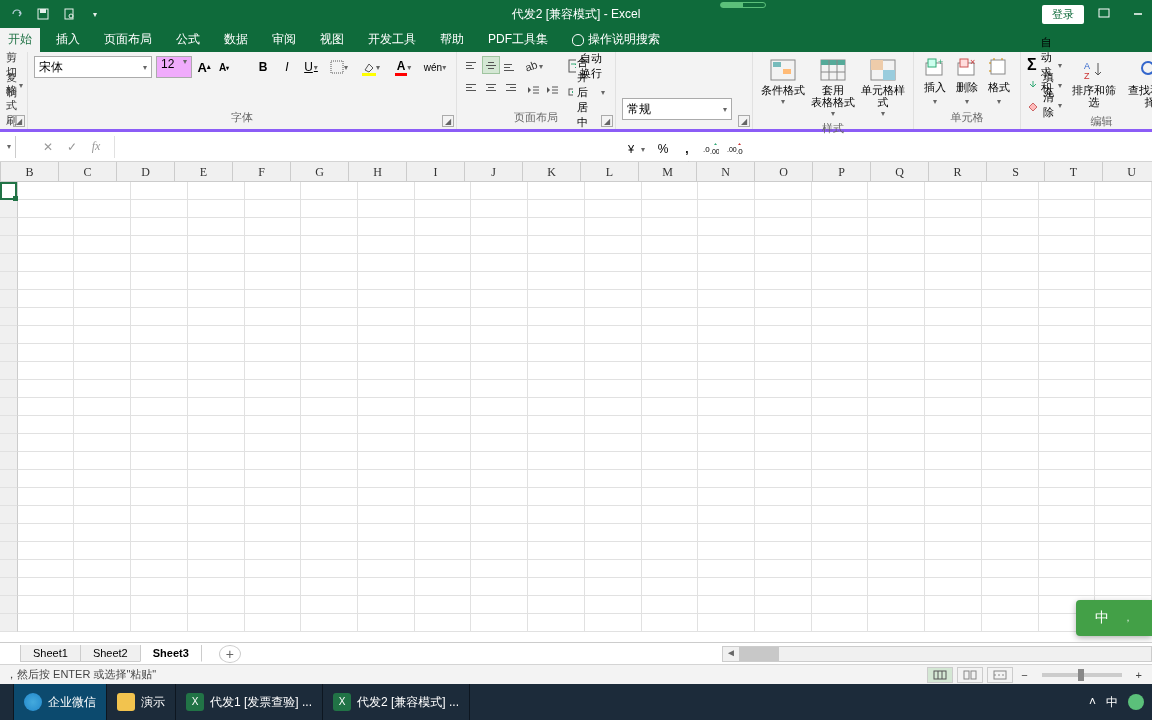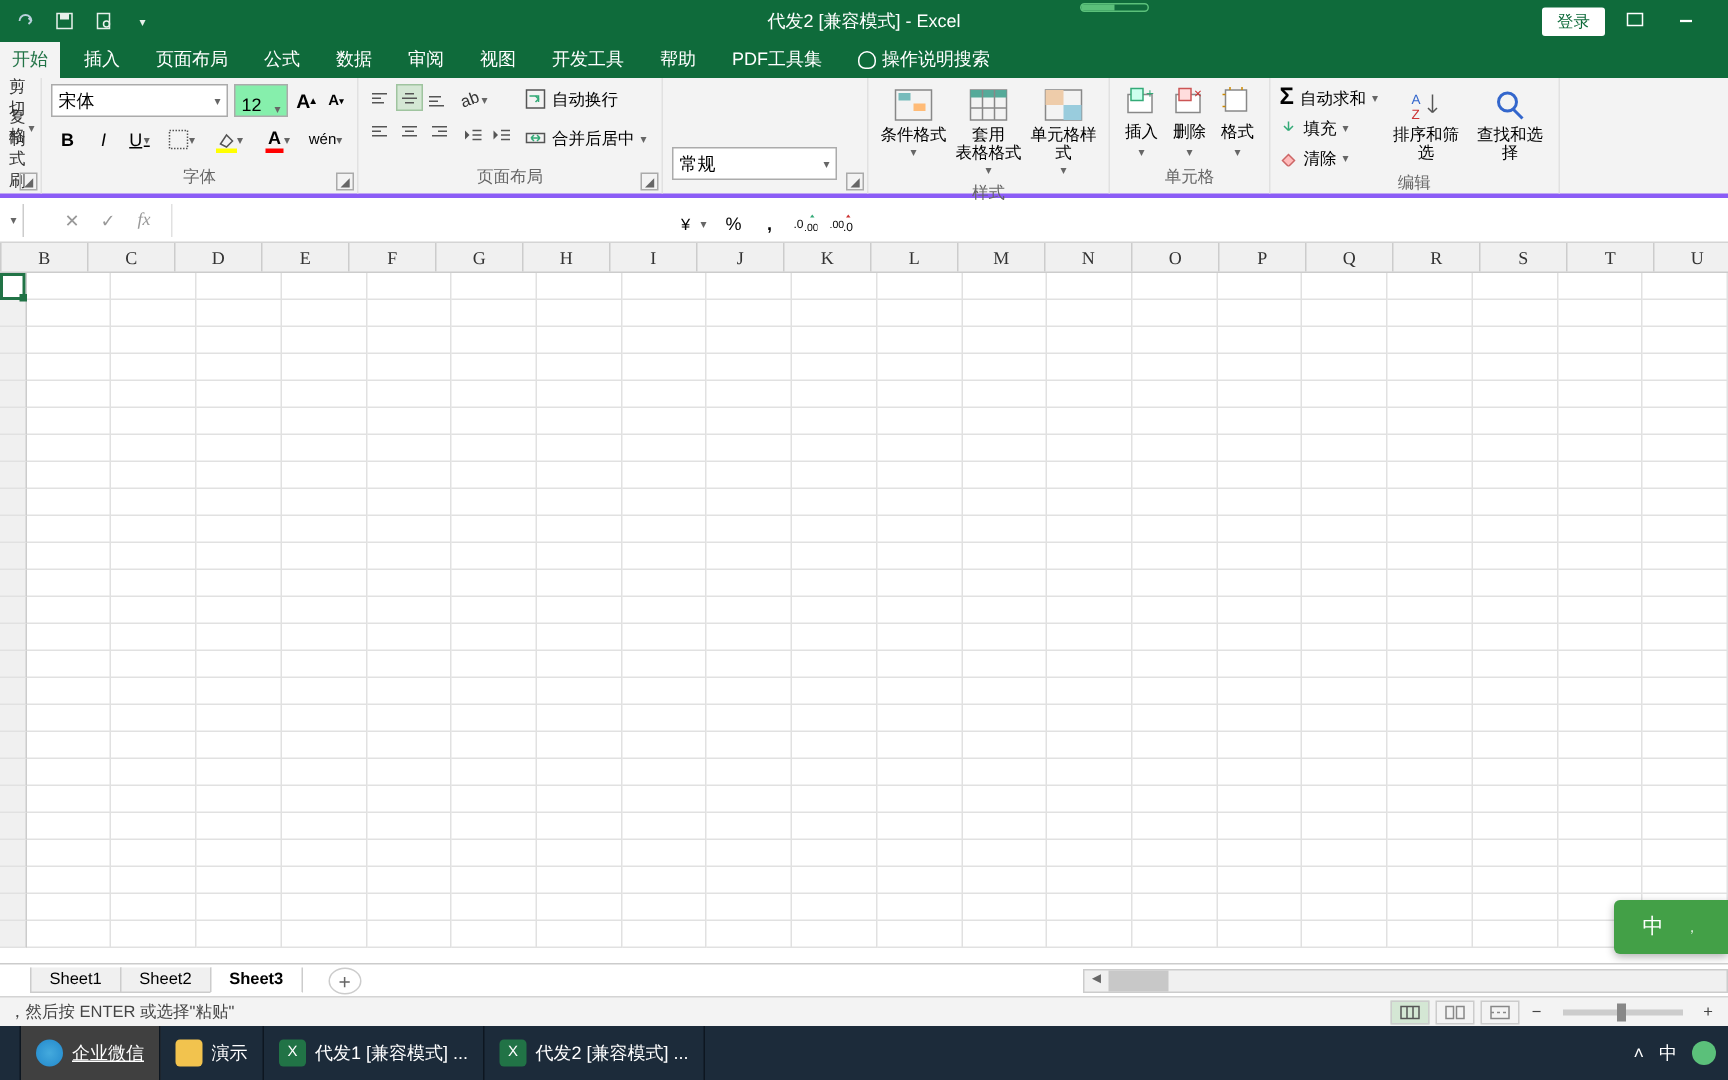--- a/index.html
+++ b/index.html
@@ -10,7 +10,7 @@
 .qat { display: flex; gap: 8px; padding-left: 8px; align-items: center; }
 .qat .ico { width: 18px; height: 18px; display: flex; align-items: center; justify-content: center; opacity: 0.9; }
 .title-text { position: absolute; left: 50%; transform: translateX(-50%); font-size: 12px; }
-.title-right { margin-left: auto; display: flex; gap: 6px; padding-right: 14px; align-items: center; }
+.title-right { margin-left: auto; display: flex; gap: 6px; padding-right: 0; align-items: center; }
 .login-btn { background: #fff; color: #0f6b3b; padding: 2px 10px; border-radius: 2px; font-size: 11px; cursor: pointer; }
 .win-btn { width: 28px; height: 20px; display: flex; align-items: center; justify-content: center; }
 .save-indicator { position: absolute; left: 720px; top: 2px; width: 46px; height: 6px; border: 1px solid #5bc07a; border-radius: 3px; }

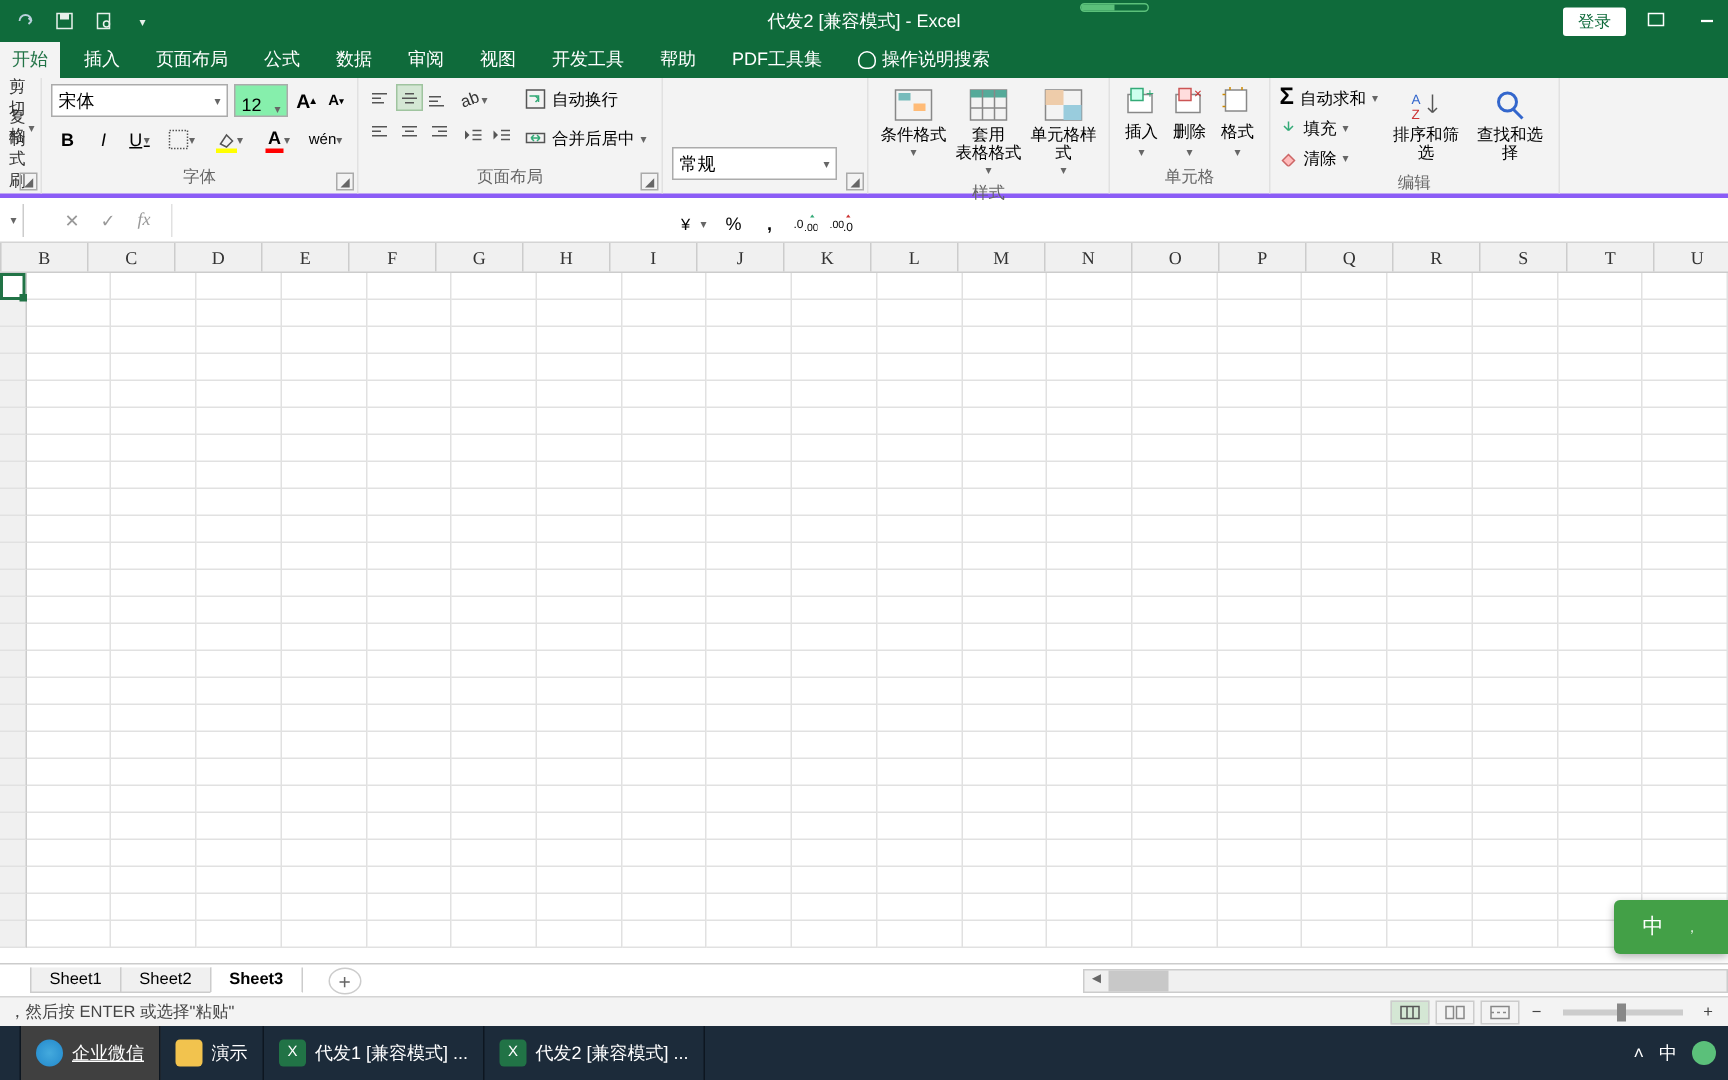--- a/index.html
+++ b/index.html
@@ -32,7 +32,7 @@
 .clip-col { display: flex; flex-direction: column; gap: 2px; font-size: 11px; color: #333; }
 .clip-item { display: flex; align-items: center; gap: 2px; height: 18px; }
 
-.font-block { display: flex; flex-direction: column; gap: 4px; }
+.font-block { display: flex; flex-direction: row; gap: 20px; }
 .font-row1 { display: flex; gap: 4px; align-items: center; }
 .font-name { width: 118px; height: 22px; border: 1px solid #ababab; background: #fff; padding: 0 4px; display: flex; align-items: center; justify-content: space-between; }
 .font-size { width: 36px; height: 22px; border: 1px solid #ababab; background: #86efac; padding: 0 4px; display: flex; align-items: flex-end; justify-content: space-between; }

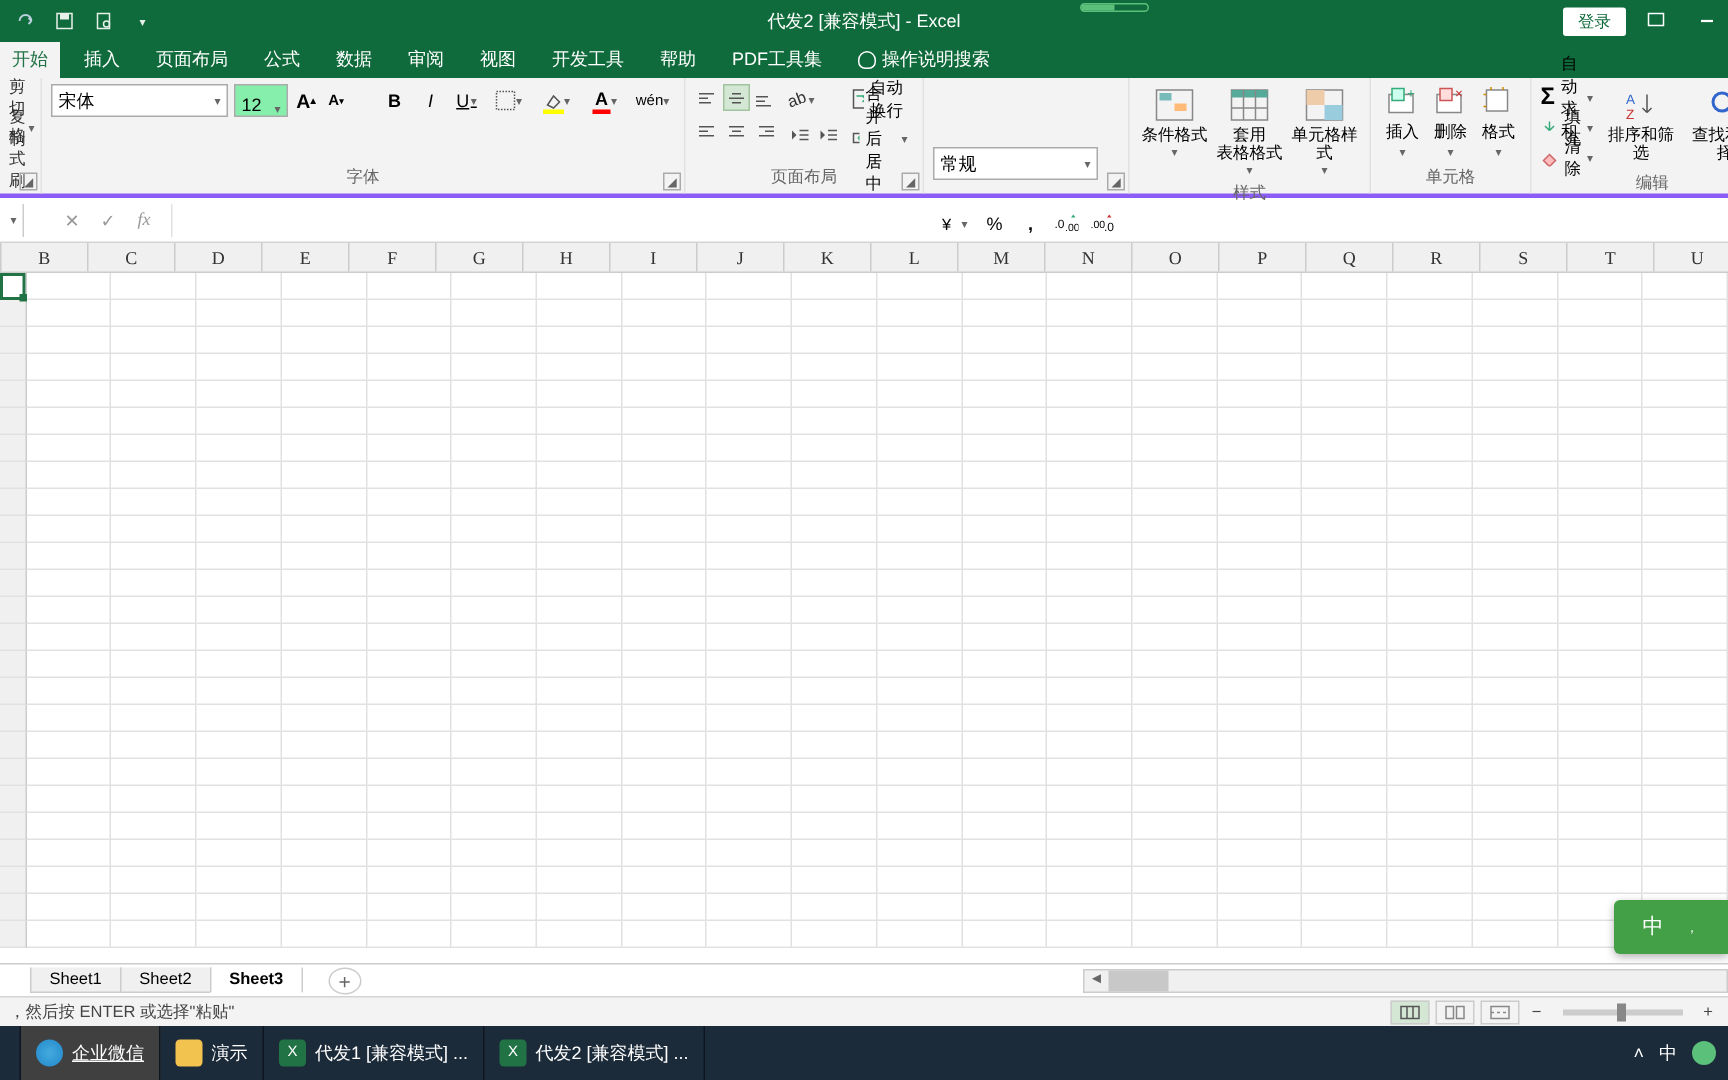--- a/index.html
+++ b/index.html
@@ -35,7 +35,7 @@
 .font-block { display: flex; flex-direction: row; gap: 20px; }
 .font-row1 { display: flex; gap: 4px; align-items: center; }
 .font-name { width: 118px; height: 22px; border: 1px solid #ababab; background: #fff; padding: 0 4px; display: flex; align-items: center; justify-content: space-between; }
-.font-size { width: 36px; height: 22px; border: 1px solid #ababab; background: #86efac; padding: 0 4px; display: flex; align-items: flex-end; justify-content: space-between; }
+.font-size { width: 36px; height: 22px; border: 1px solid #ababab; background: #f0abfc; padding: 0 4px; display: flex; align-items: flex-start; justify-content: space-between; }
 .dd { font-size: 8px; color: #666; }
 .sz-btn { width: 16px; height: 16px; display: flex; align-items: center; justify-content: center; font-weight: bold; }
 .font-row2 { display: flex; gap: 2px; align-items: center; }

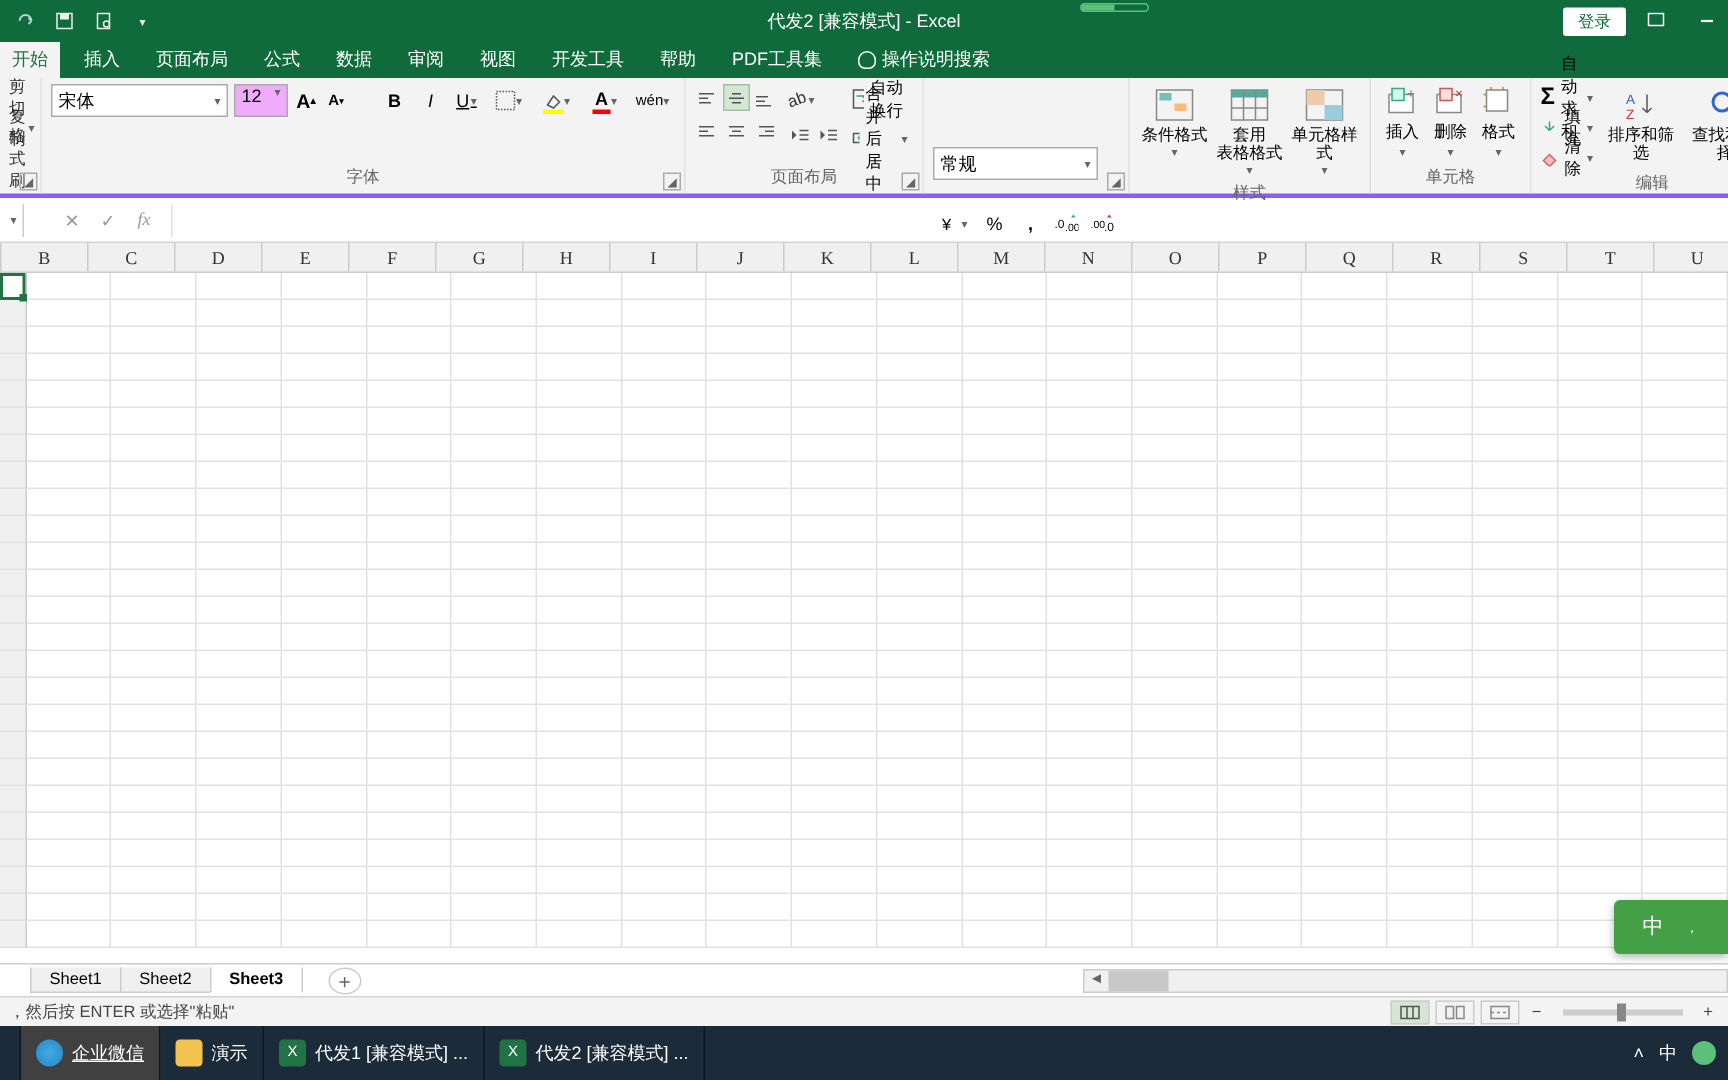--- a/index.html
+++ b/index.html
@@ -120,7 +120,7 @@
 
 .taskbar { height: 36px; background: #1c2b3a; display: flex; align-items: center; }
 .tb-item { height: 36px; display: flex; align-items: center; gap: 6px; padding: 0 10px; color: #fff; font-size: 12px; border-right: 1px solid #0d1620; }
-.tb-item.active { background: #404040; text-decoration: underline; }
+.tb-item.active { background: #0c4a6e; }
 .tb-ico { width: 18px; height: 18px; border-radius: 3px; }
 .tb-right { margin-left: auto; display: flex; align-items: center; gap: 10px; padding-right: 8px; color: #fff; }
 

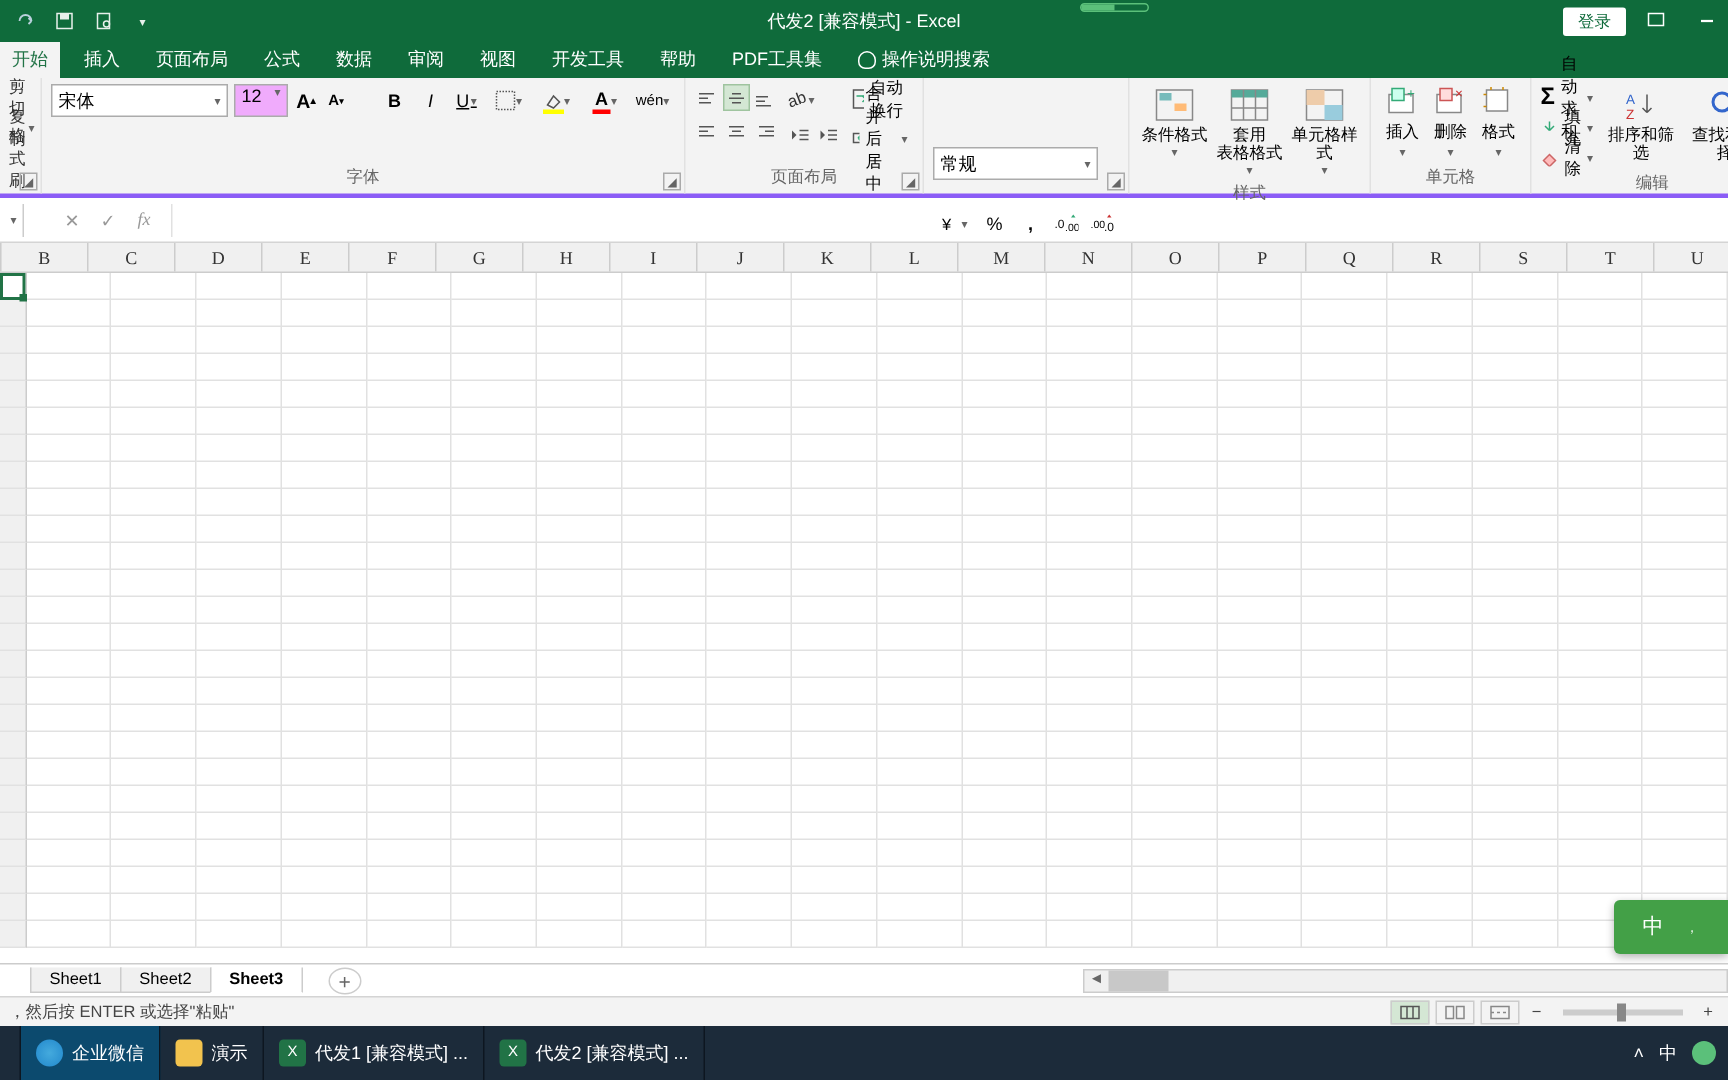--- a/index.html
+++ b/index.html
@@ -1182,7 +1182,7 @@
   </div>
   <div class="tb-item">
     <span class="tb-ico" style="background:#217346;color:#fff;font-size:10px;text-align:center;line-height:18px;">X</span>
-    <span>代发1  [兼容模式]  ...</span>
+    <span>代发1  [发票查验]  ...</span>
   </div>
   <div class="tb-item">
     <span class="tb-ico" style="background:#217346;color:#fff;font-size:10px;text-align:center;line-height:18px;">X</span>

